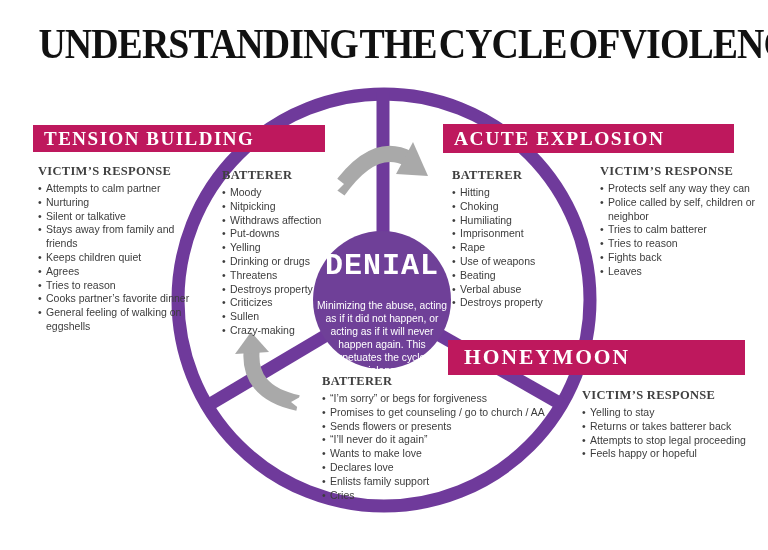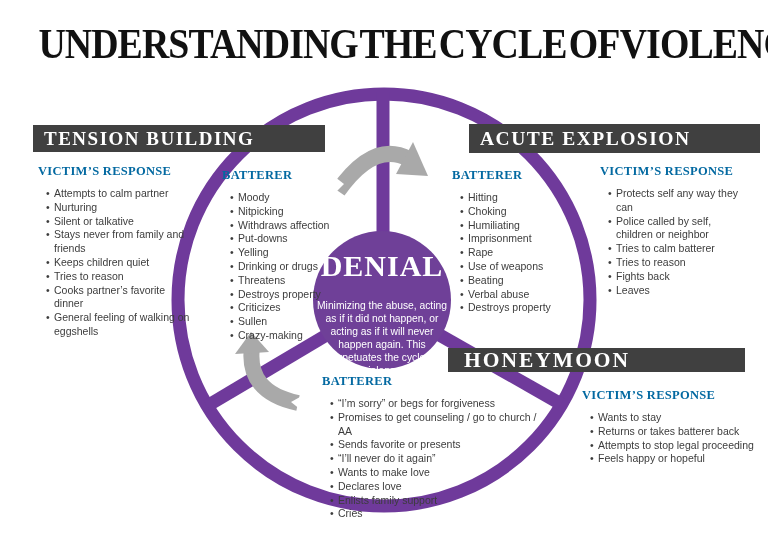--- a/index.html
+++ b/index.html
@@ -15,7 +15,7 @@
   }
   svg.diagram{position:absolute;left:0;top:0;}
   .banner{
-    position:absolute;background:#404040;color:#fff;display:flex;align-items:center;
+    position:absolute;background:#be185d;color:#fff;display:flex;align-items:center;
     font-family:"Liberation Serif",serif;font-weight:bold;white-space:nowrap;
   }
   .banner-tension{left:33px;top:125px;width:281px;height:27px;font-size:19px;letter-spacing:1.5px;padding-left:11px;}

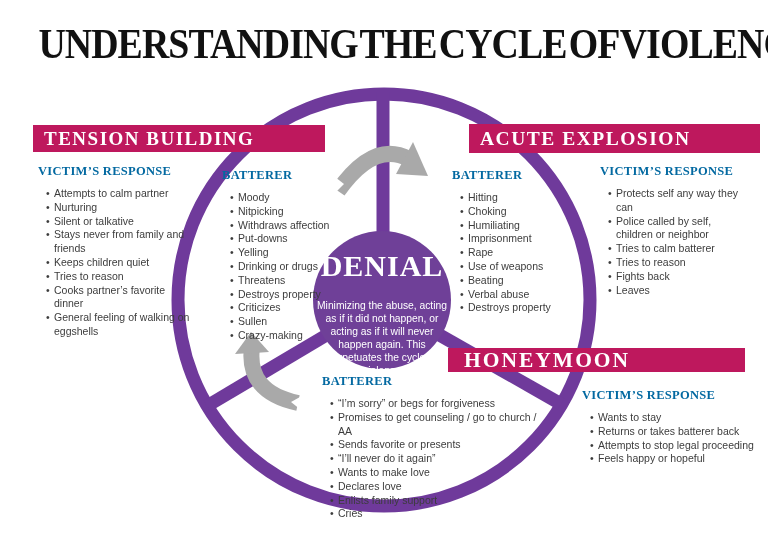--- a/index.html
+++ b/index.html
@@ -19,7 +19,7 @@
     font-family:"Liberation Serif",serif;font-weight:bold;white-space:nowrap;
   }
   .banner-tension{left:33px;top:125px;width:281px;height:27px;font-size:19px;letter-spacing:1.5px;padding-left:11px;}
-  .banner-acute{left:443px;top:124px;width:280px;height:29px;font-size:19.5px;letter-spacing:1.5px;padding-left:11px;margin-left:26px;}
+  .banner-acute{left:443px;top:124px;width:280px;height:29px;font-size:19.5px;letter-spacing:1.5px;padding-left:11px;}
   .banner-honeymoon{left:448px;top:348px;width:281px;height:24px;font-size:21.5px;letter-spacing:2px;padding-left:16px;}
   .col{position:absolute;}
   .col-h{

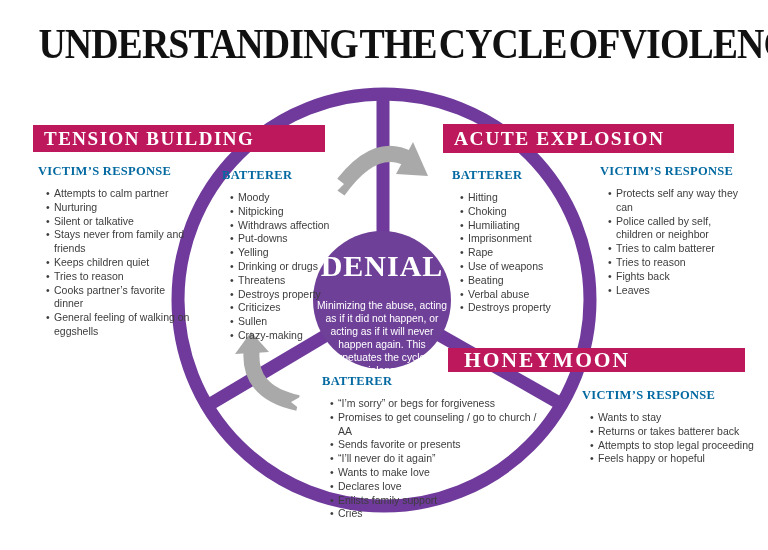--- a/index.html
+++ b/index.html
@@ -23,7 +23,7 @@
   .banner-honeymoon{left:448px;top:348px;width:281px;height:24px;font-size:21.5px;letter-spacing:2px;padding-left:16px;}
   .col{position:absolute;}
   .col-h{
-    font-family:"Liberation Serif",serif;font-weight:bold;font-size:12.5px;color:#0369a1;
+    font-family:"Liberation Serif",serif;font-weight:bold;font-size:12.5px;color:#404040;
     letter-spacing:0.3px;margin-bottom:3px;white-space:nowrap;
   }
   ul.items{list-style:none;margin:8px;padding:0;}

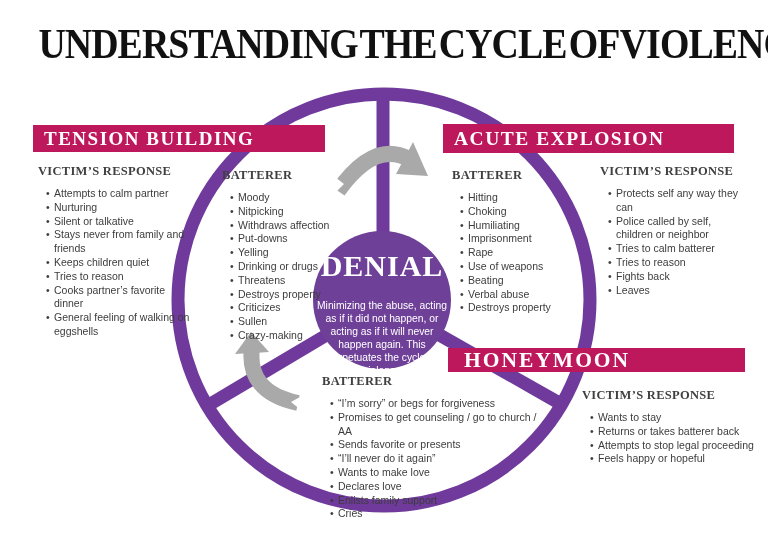--- a/index.html
+++ b/index.html
@@ -26,7 +26,7 @@
     font-family:"Liberation Serif",serif;font-weight:bold;font-size:12.5px;color:#404040;
     letter-spacing:0.3px;margin-bottom:3px;white-space:nowrap;
   }
-  ul.items{list-style:none;margin:8px;padding:0;}
+  ul.items{list-style:none;margin:0;padding:0;}
   ul.items li{
     position:relative;padding-left:8px;font-size:10.5px;line-height:13.8px;color:#3c3c3c;
   }

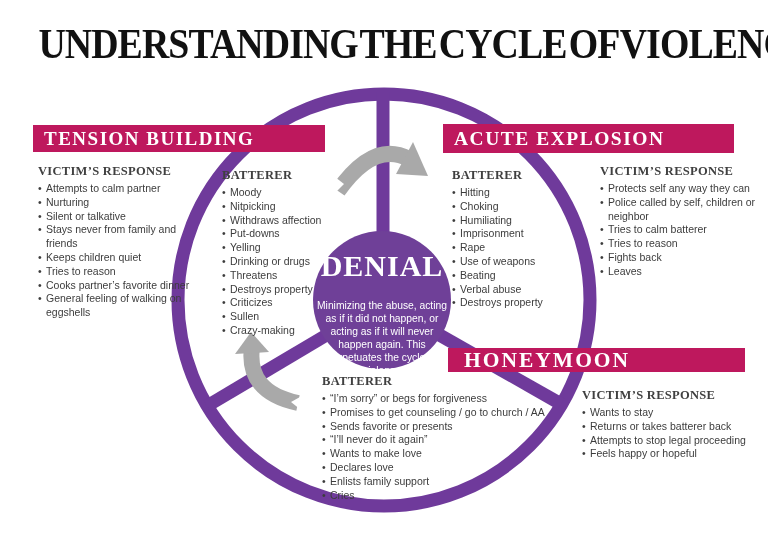--- a/index.html
+++ b/index.html
@@ -85,7 +85,7 @@
         <li>Attempts to calm partner</li>
         <li>Nurturing</li>
         <li>Silent or talkative</li>
-        <li>Stays never from family and friends</li>
+        <li>Stays away from family and friends</li>
         <li>Keeps children quiet</li>
         <li>Tries to reason</li>
         <li>Cooks partner’s favorite dinner</li>

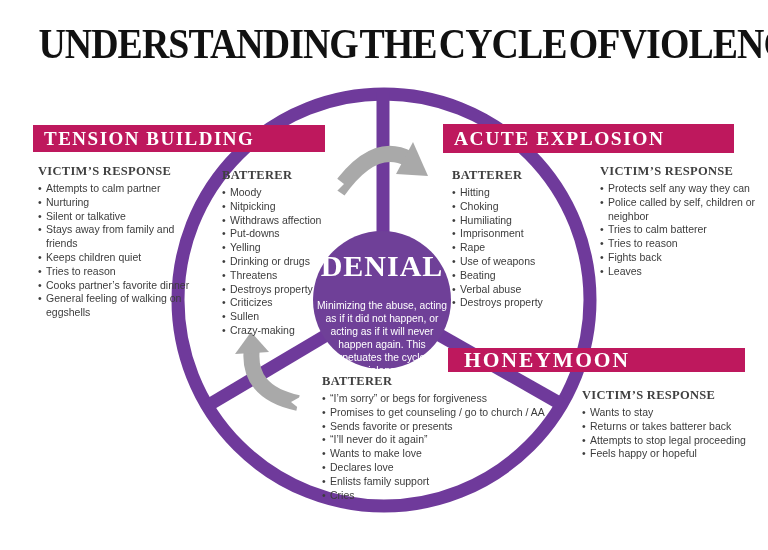--- a/index.html
+++ b/index.html
@@ -87,6 +87,7 @@
         <li>Silent or talkative</li>
         <li>Stays away from family and friends</li>
         <li>Keeps children quiet</li>
+        <li>Agrees</li>
         <li>Tries to reason</li>
         <li>Cooks partner’s favorite dinner</li>
         <li>General feeling of walking on eggshells</li>

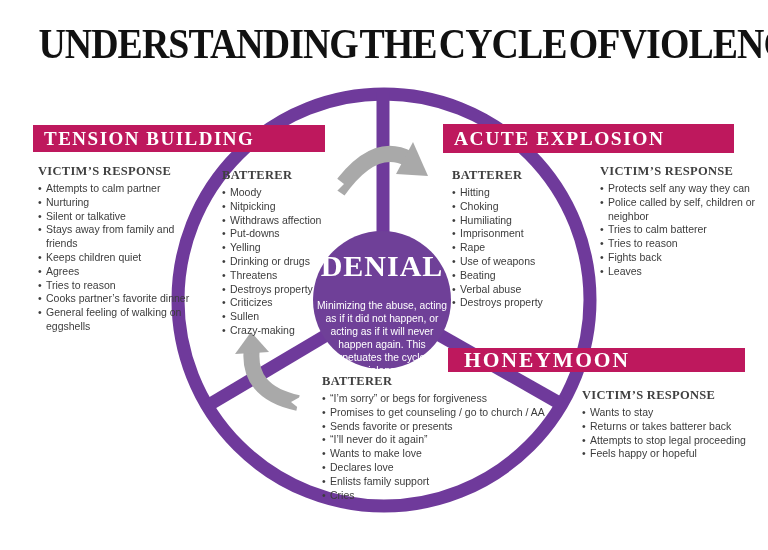--- a/index.html
+++ b/index.html
@@ -35,7 +35,7 @@
     position:absolute;left:307px;top:249px;width:150px;text-align:center;color:#fff;
   }
   .denial-title{
-    font-family:Liberation Serif, serif;font-weight:bold;font-size:30px;letter-spacing:1px;
+    font-family:Liberation Mono, monospace;font-weight:bold;font-size:30px;letter-spacing:1px;
     margin-bottom:3px;
   }
   .denial-desc{font-size:10.3px;line-height:1.27;width:138px;margin:16px auto;}

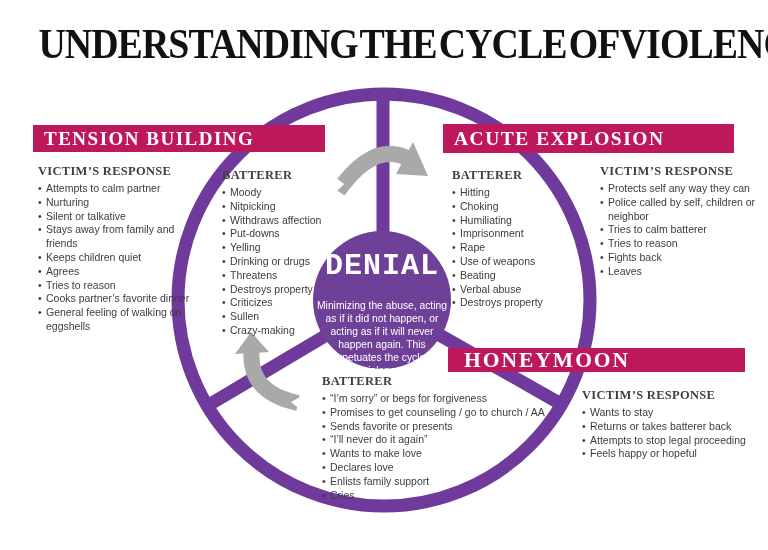--- a/index.html
+++ b/index.html
@@ -20,7 +20,7 @@
   }
   .banner-tension{left:33px;top:125px;width:281px;height:27px;font-size:19px;letter-spacing:1.5px;padding-left:11px;}
   .banner-acute{left:443px;top:124px;width:280px;height:29px;font-size:19.5px;letter-spacing:1.5px;padding-left:11px;}
-  .banner-honeymoon{left:448px;top:348px;width:281px;height:24px;font-size:21.5px;letter-spacing:2px;padding-left:16px;}
+  .banner-honeymoon{left:448px;top:340px;width:281px;height:35px;font-size:21.5px;letter-spacing:2px;padding-left:16px;}
   .col{position:absolute;}
   .col-h{
     font-family:"Liberation Serif",serif;font-weight:bold;font-size:12.5px;color:#404040;

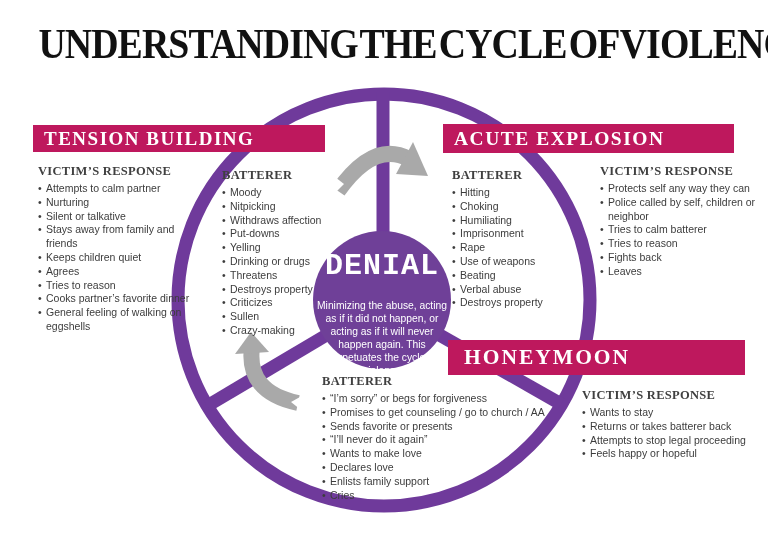--- a/index.html
+++ b/index.html
@@ -152,7 +152,7 @@
   <div class="col" style="left:582px;top:388px;width:186px">
     <div class="col-h">VICTIM’S RESPONSE</div>
     <ul class="items">
-        <li>Wants to stay</li>
+        <li>Yelling to stay</li>
         <li>Returns or takes batterer back</li>
         <li>Attempts to stop legal proceeding</li>
         <li>Feels happy or hopeful</li>

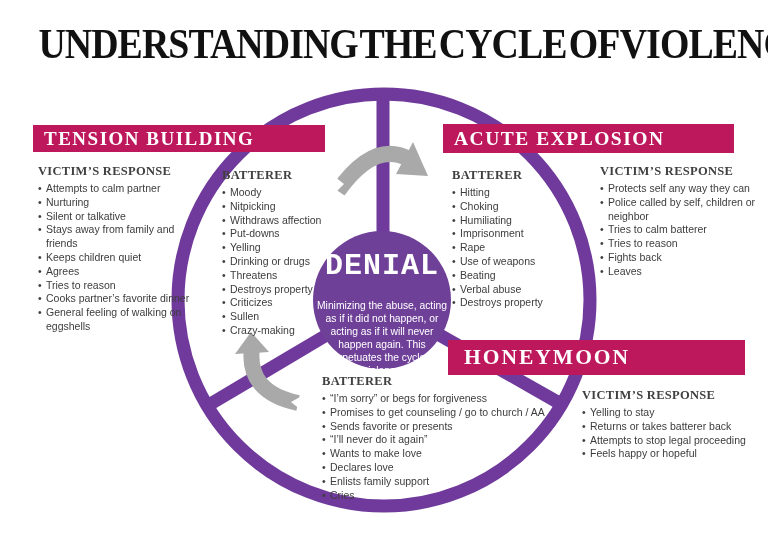--- a/index.html
+++ b/index.html
@@ -141,7 +141,7 @@
     <ul class="items">
         <li>“I’m sorry” or begs for forgiveness</li>
         <li>Promises to get counseling / go to church / AA</li>
-        <li>Sends favorite or presents</li>
+        <li>Sends flowers or presents</li>
         <li>“I’ll never do it again”</li>
         <li>Wants to make love</li>
         <li>Declares love</li>

